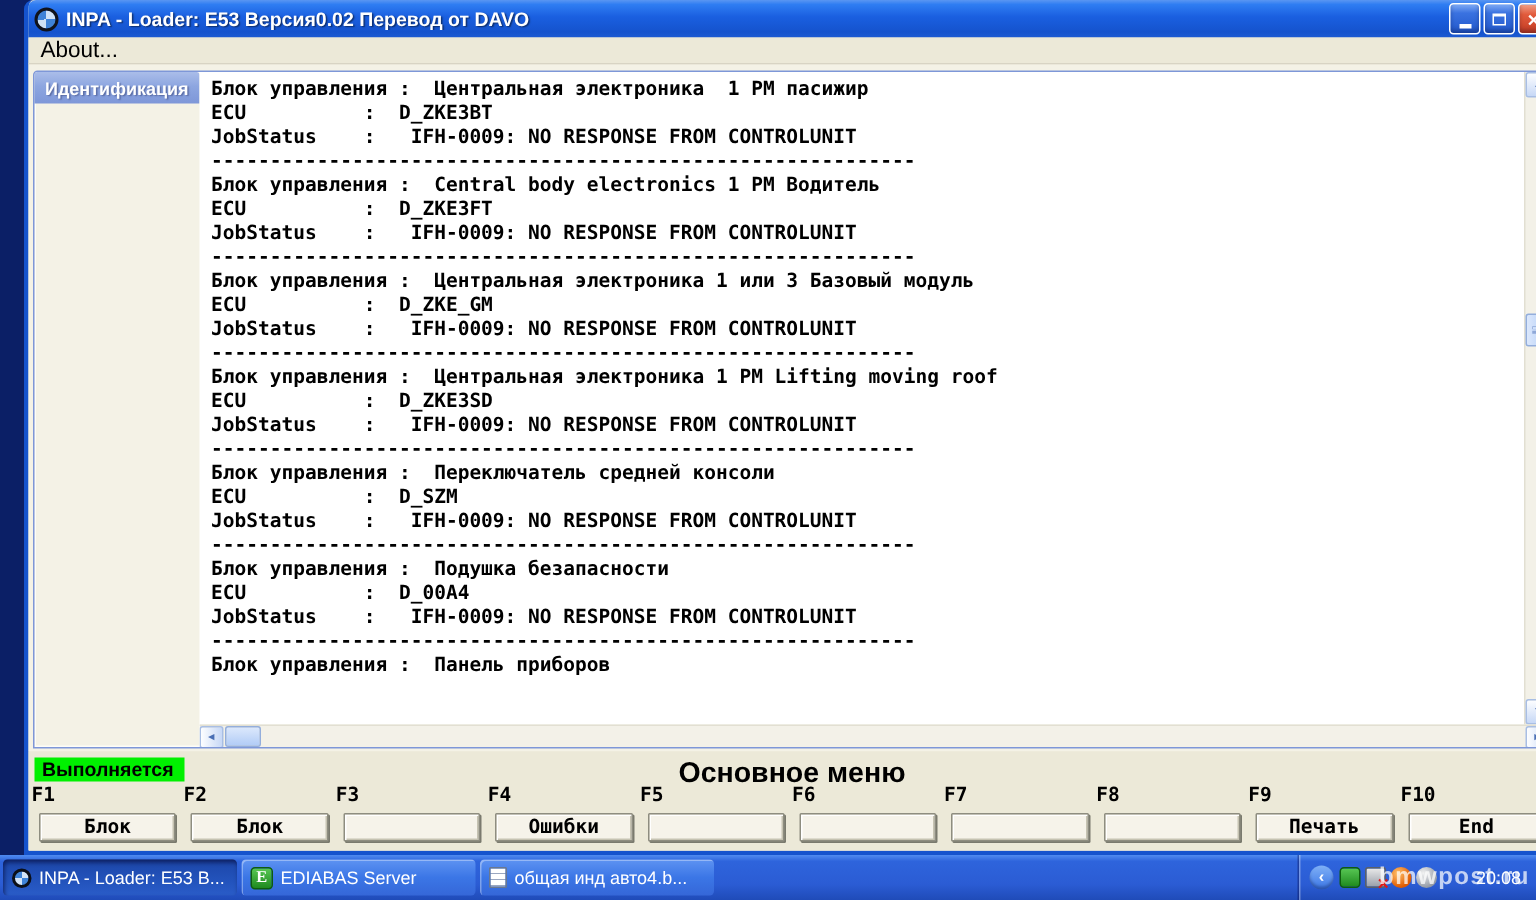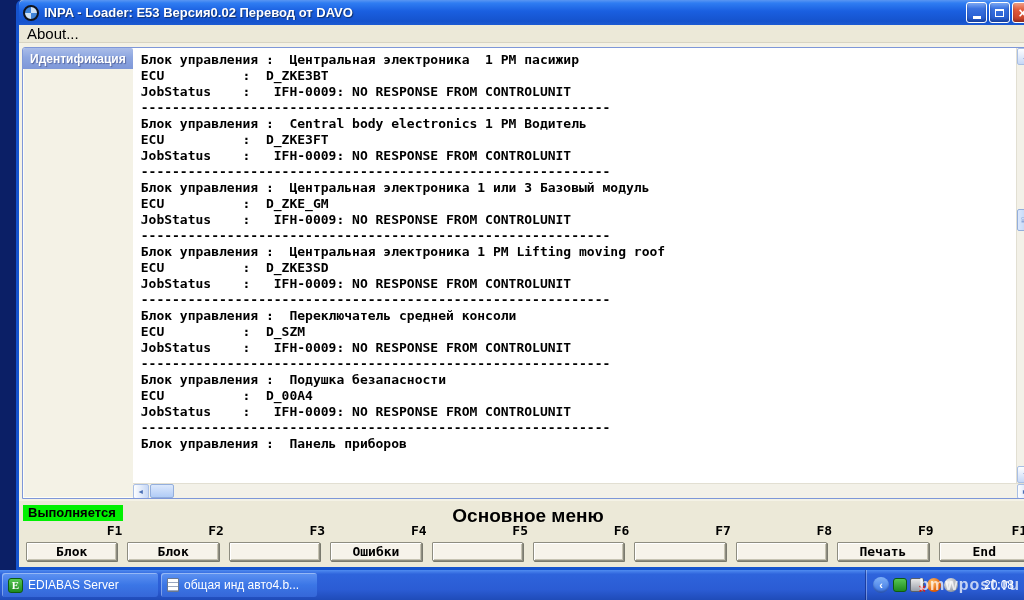--- a/index.html
+++ b/index.html
@@ -68,7 +68,7 @@
   .main-menu{position:absolute;left:50%;top:2px;transform:translateX(-50%);
     color:#000;font-weight:bold;font-size:19px;white-space:nowrap;}
   .fkey-labels,.fkey-buttons{display:grid;grid-template-columns:repeat(10,1fr);}
-  .fkey-name{text-align:right;font-family:"DejaVu Sans Mono","Liberation Mono",monospace;
+  .fkey-name{text-align:left;font-family:"DejaVu Sans Mono","Liberation Mono",monospace;
     font-weight:bold;font-size:13px;height:18px;color:#000;}
   .fbtn{margin:1px 5px;height:19px;font-family:"DejaVu Sans Mono","Liberation Mono",monospace;
     font-weight:bold;font-size:13px;color:#000;background:var(--button-face,#f6f3ea);

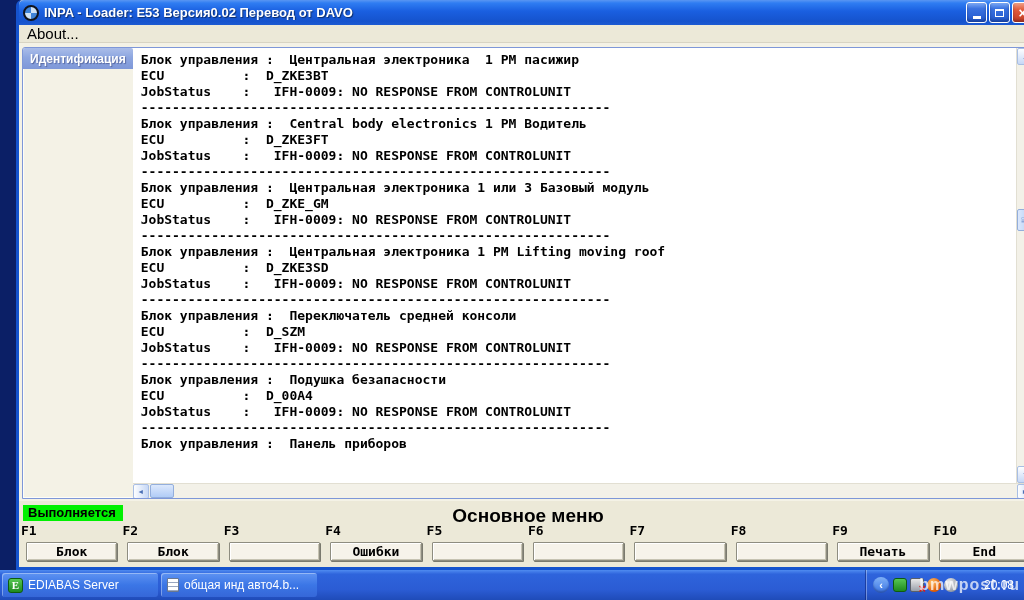--- a/index.html
+++ b/index.html
@@ -224,6 +224,10 @@
 
   <div class="taskbar">
     <div class="tasks" id="tasks">
+        <div class="task active">
+          <span class="ticon bmw"></span>
+          <span class="tlabel">INPA - Loader:  E53 B...</span>
+        </div>
         <div class="task">
           <span class="ticon ediabas">E</span>
           <span class="tlabel">EDIABAS Server</span>

